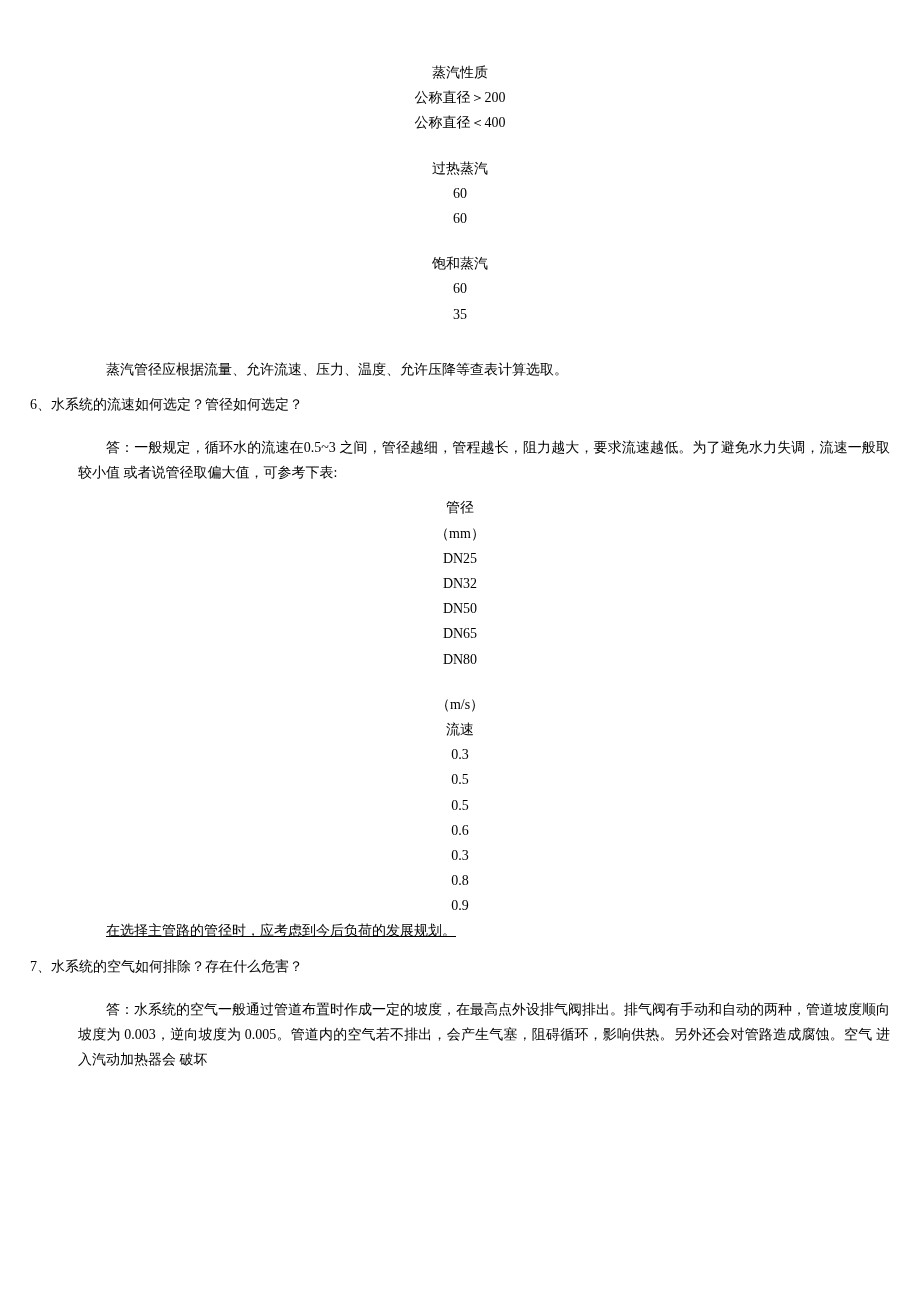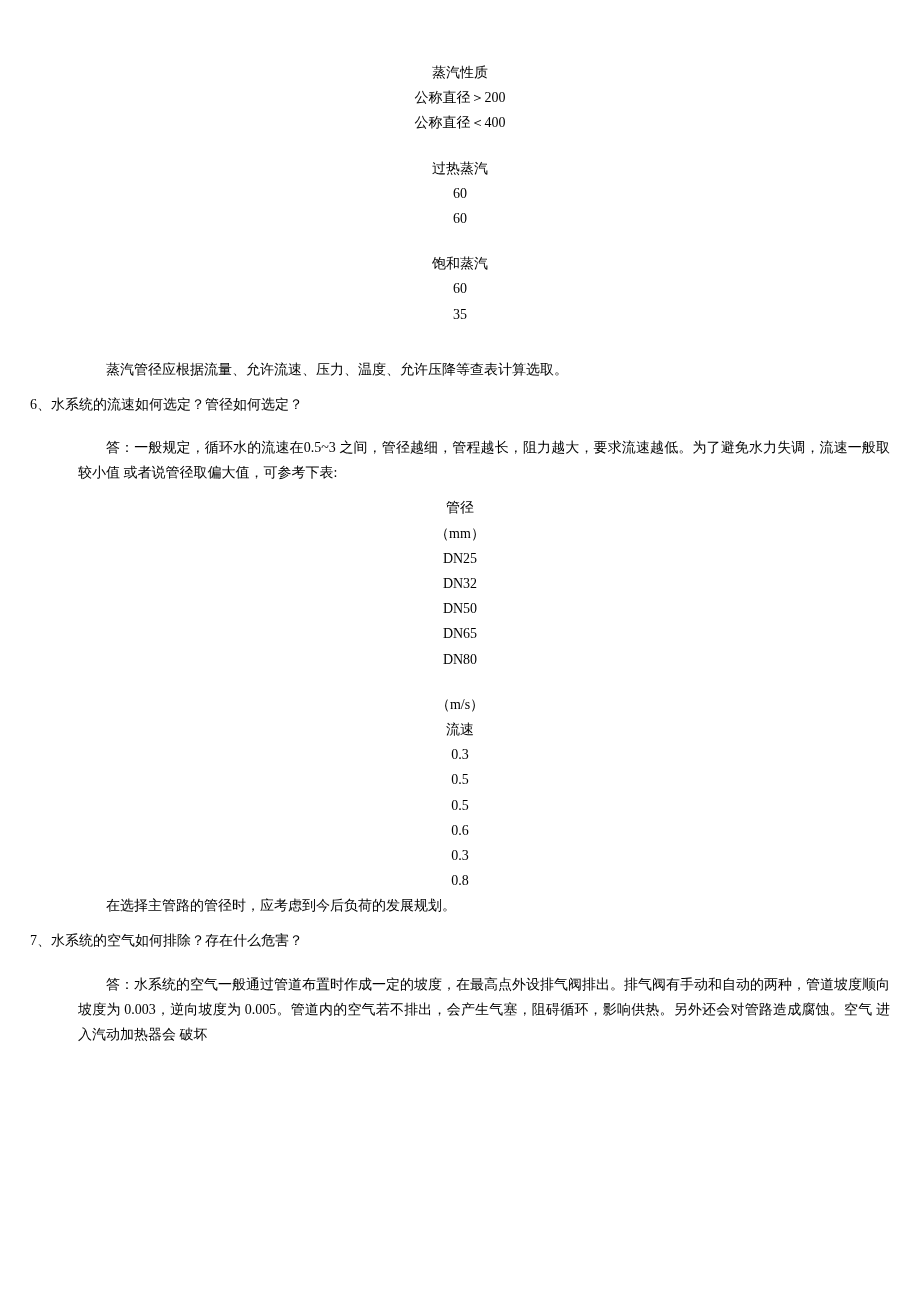--- a/index.html
+++ b/index.html
@@ -80,6 +80,7 @@
   <span class="line">0.6</span>
   <span class="line">0.3</span>
   <span class="line">0.8</span>
+  <span class="line">0.9</span>
 </div>
 
 <div class="para">

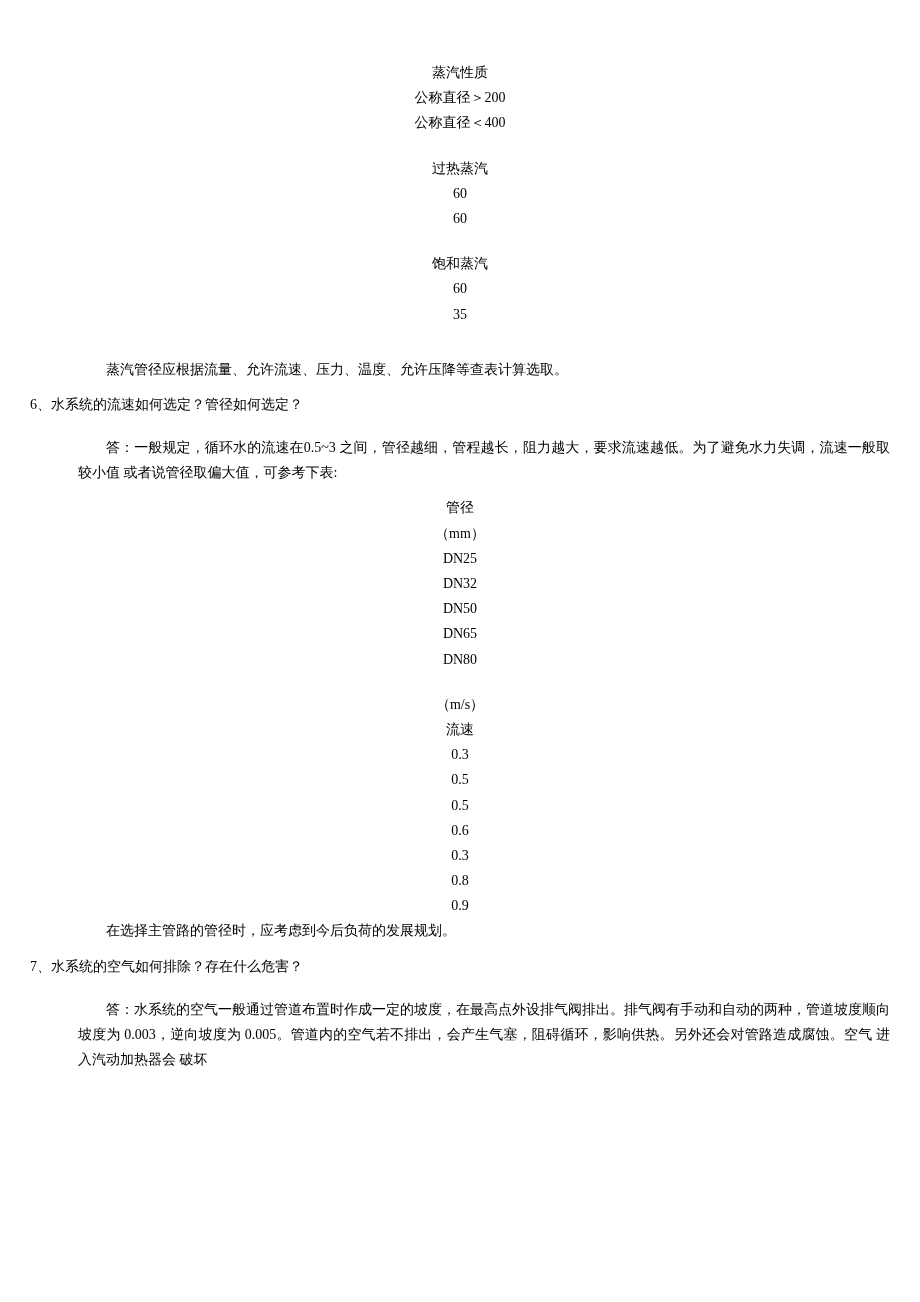--- a/index.html
+++ b/index.html
@@ -84,7 +84,7 @@
 </div>
 
 <div class="para">
-  <span class="indent" style="display:block;">在选择主管路的管径时，应考虑到今后负荷的发展规划。</span>
+  <span class="indent" style="display:block;text-decoration:underline;">在选择主管路的管径时，应考虑到今后负荷的发展规划。</span>
 </div>
 
 <div class="section-title">7、水系统的空气如何排除？存在什么危害？</div>

